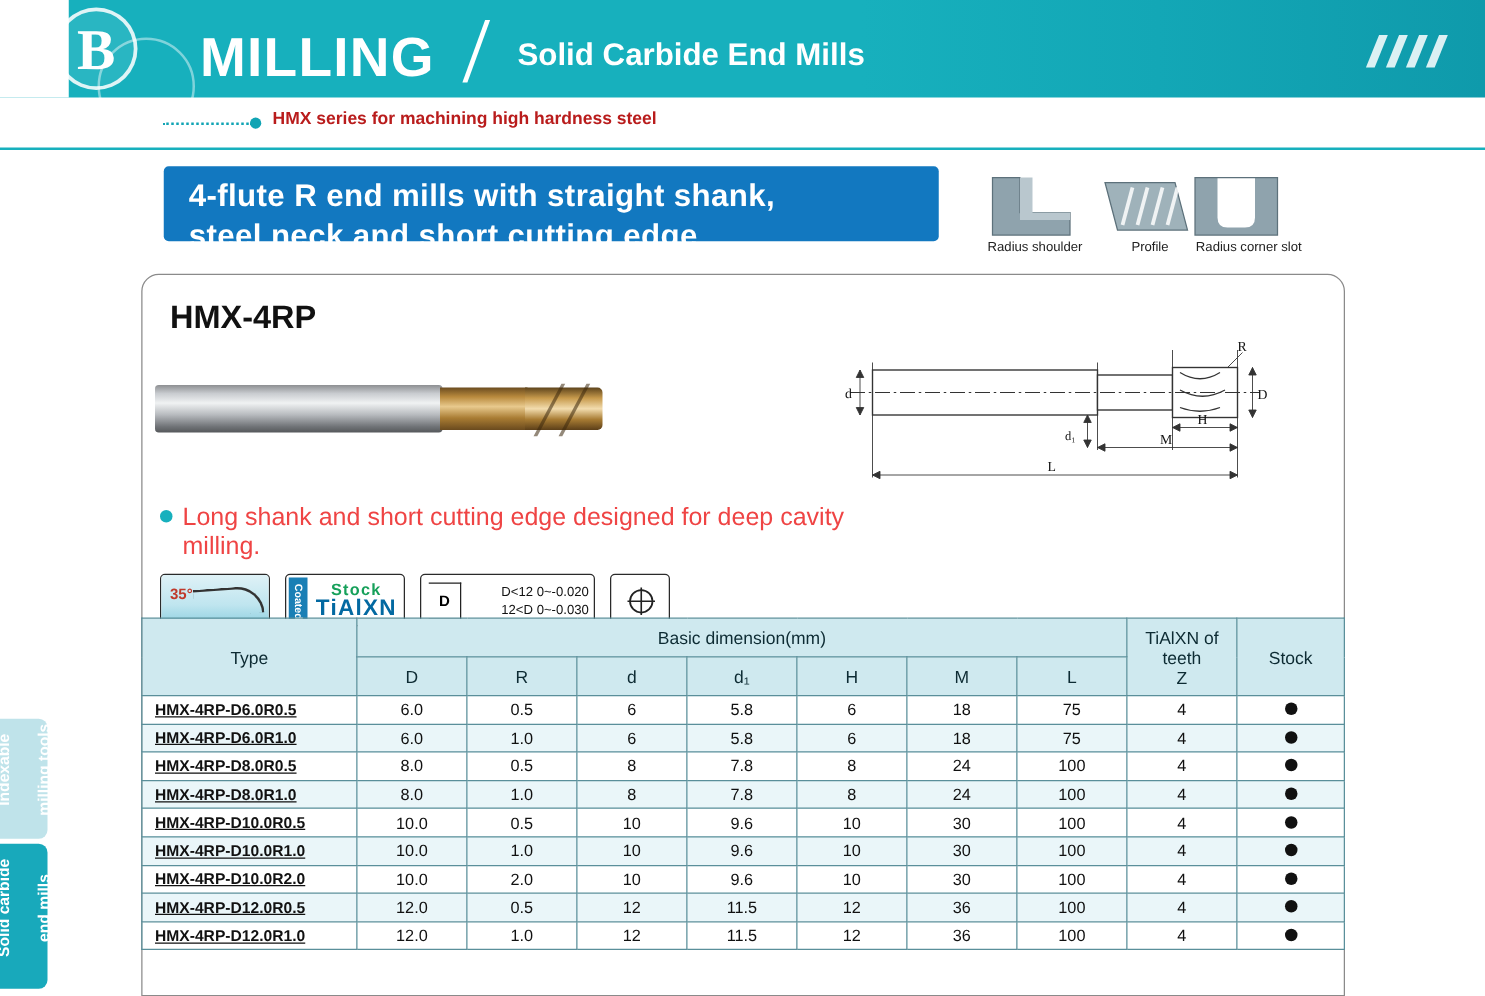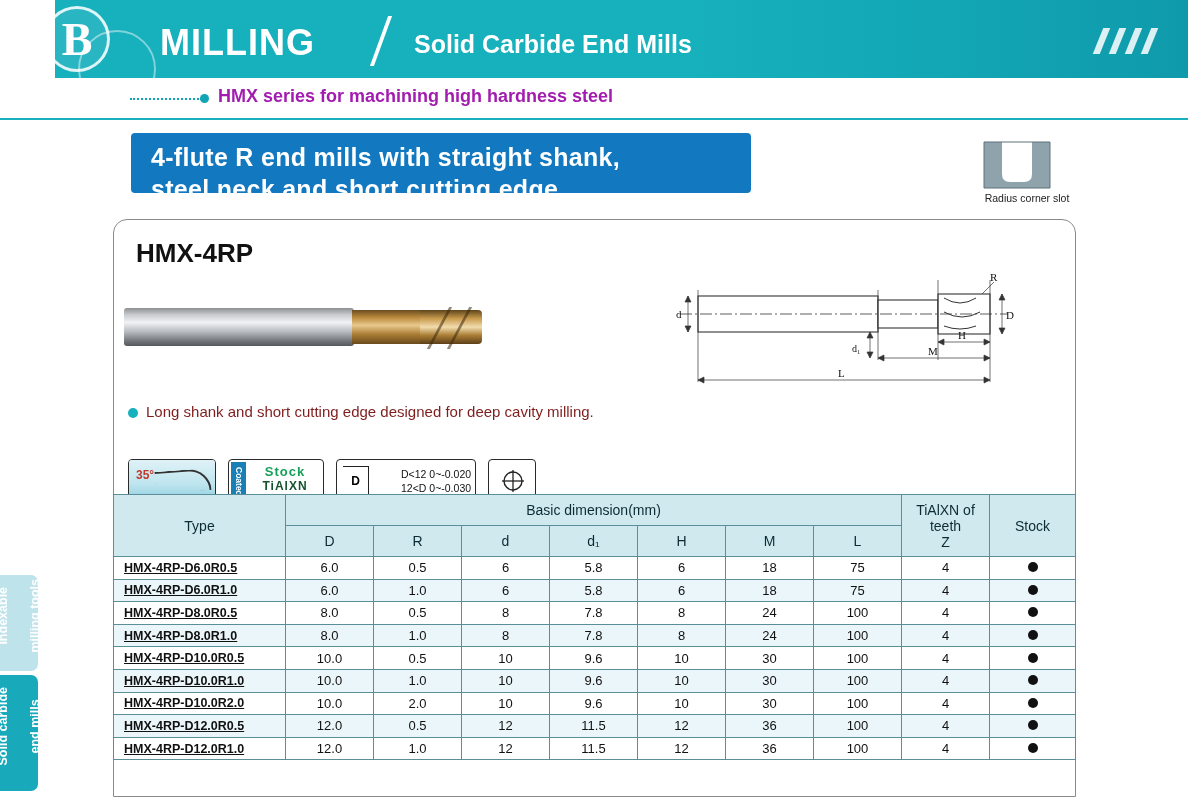--- a/index.html
+++ b/index.html
@@ -38,7 +38,7 @@
   }
   .milling-title{
     position:absolute; left:160px; top:22px;
-    color:#ffffff; font-size:36px; font-weight:bold; letter-spacing:1px;
+    color:#ffffff; font-size:44px; font-weight:bold; letter-spacing:1px;
   }
   .slash{
     position:absolute; left:379px; top:16px; width:4px; height:50px;

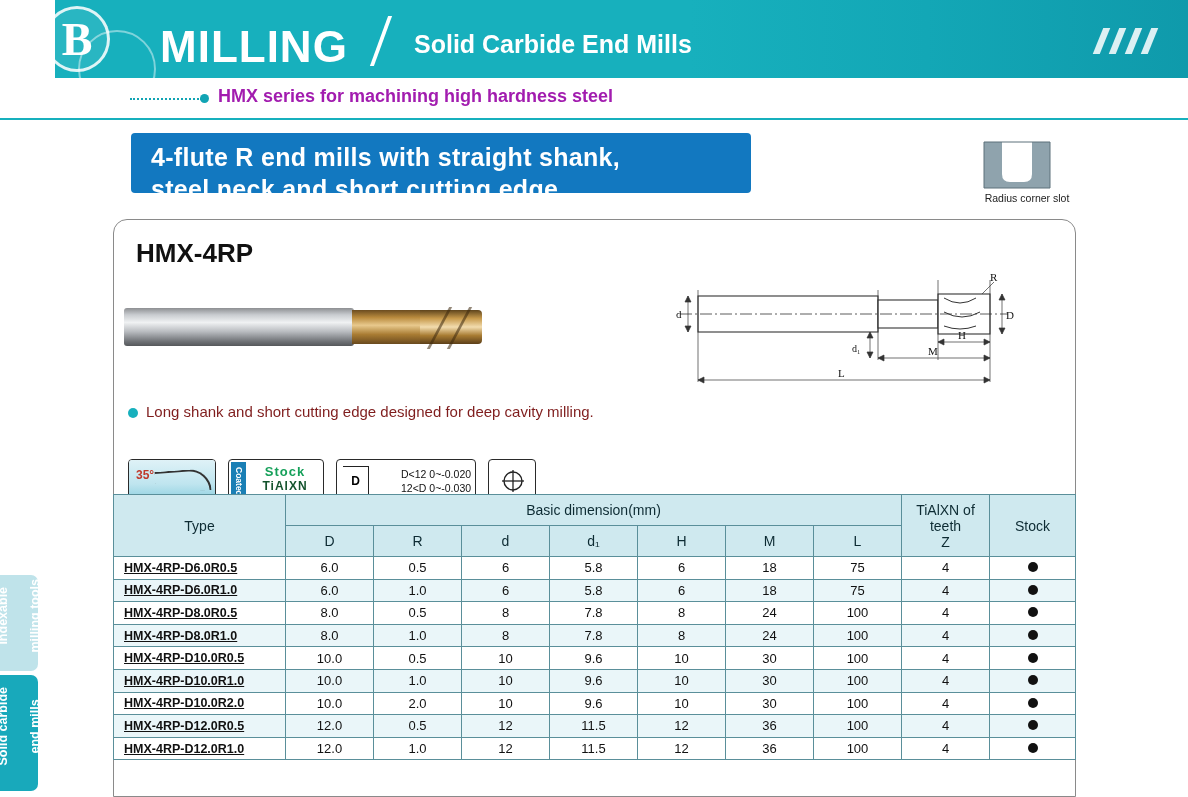--- a/index.html
+++ b/index.html
@@ -73,7 +73,7 @@
   }
   .series-text{
     position:absolute; left:88px; top:0;
-    font-size:18px; font-weight:bold; color:#a21caf;
+    font-size:14px; font-weight:bold; color:#b91c1c;
   }
   .hdr-rule{
     position:absolute; left:0; top:118px; width:1188px; height:2px; background:#17b0bd;

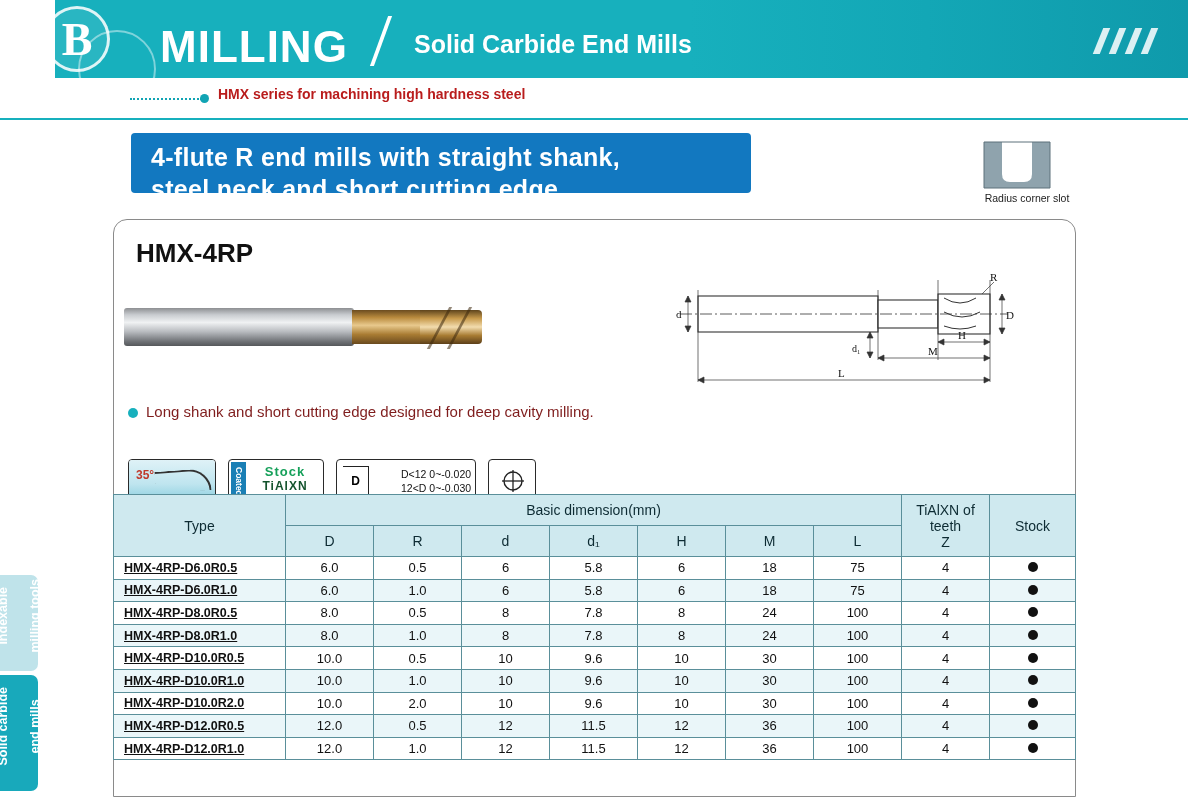--- a/index.html
+++ b/index.html
@@ -257,6 +257,14 @@
 
 <div class="appicons">
 
+  <div class="appicon ai1">
+    <svg width="78" height="50" viewBox="0 0 78 50">
+      <polygon points="8,2 30,2 30,30 70,30 70,48 8,48" fill="#8fa3ad"></polygon>
+      <polygon points="8,2 30,2 30,30 70,30 70,48 8,48" fill="none" stroke="#5d717b" stroke-width="1"></polygon>
+      <polygon points="30,2 40,2 40,30 70,30 70,36 30,36" fill="#b9c7ce"></polygon>
+    </svg>
+    <div class="cap">Radius shoulder</div>
+  </div>
 
 
   <div class="appicon ai3">

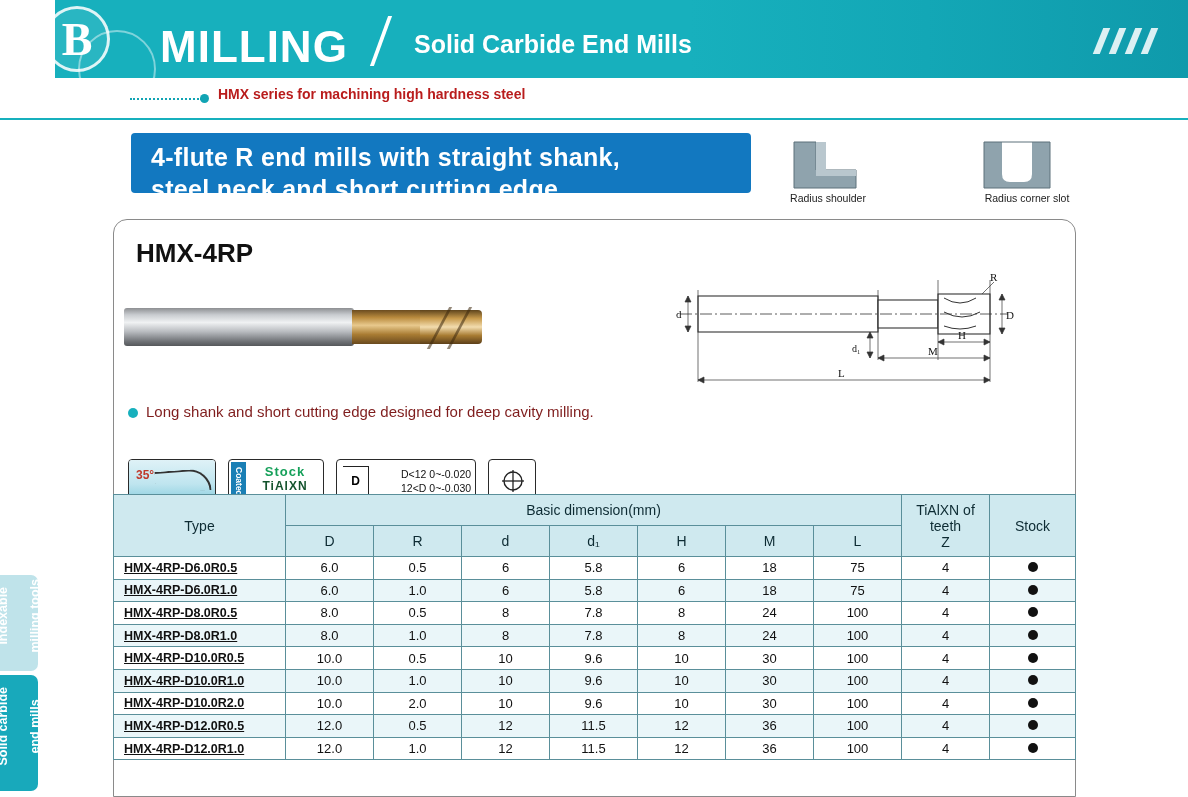--- a/index.html
+++ b/index.html
@@ -266,6 +266,19 @@
     <div class="cap">Radius shoulder</div>
   </div>
 
+  <div class="appicon ai2">
+    <svg width="78" height="50" viewBox="0 0 78 50">
+      <polygon points="6,6 62,6 72,44 16,44" fill="#9fb2ba"></polygon>
+      <polygon points="6,6 62,6 72,44 16,44" fill="none" stroke="#5d717b" stroke-width="1"></polygon>
+      <g stroke="#ffffff" stroke-width="3" opacity="0.85">
+        <line x1="20" y1="40" x2="28" y2="10"></line>
+        <line x1="32" y1="40" x2="40" y2="10"></line>
+        <line x1="44" y1="40" x2="52" y2="10"></line>
+        <line x1="56" y1="40" x2="64" y2="10"></line>
+      </g>
+    </svg>
+    <div class="cap">Profile</div>
+  </div>
 
   <div class="appicon ai3">
     <svg width="78" height="50" viewBox="0 0 78 50">

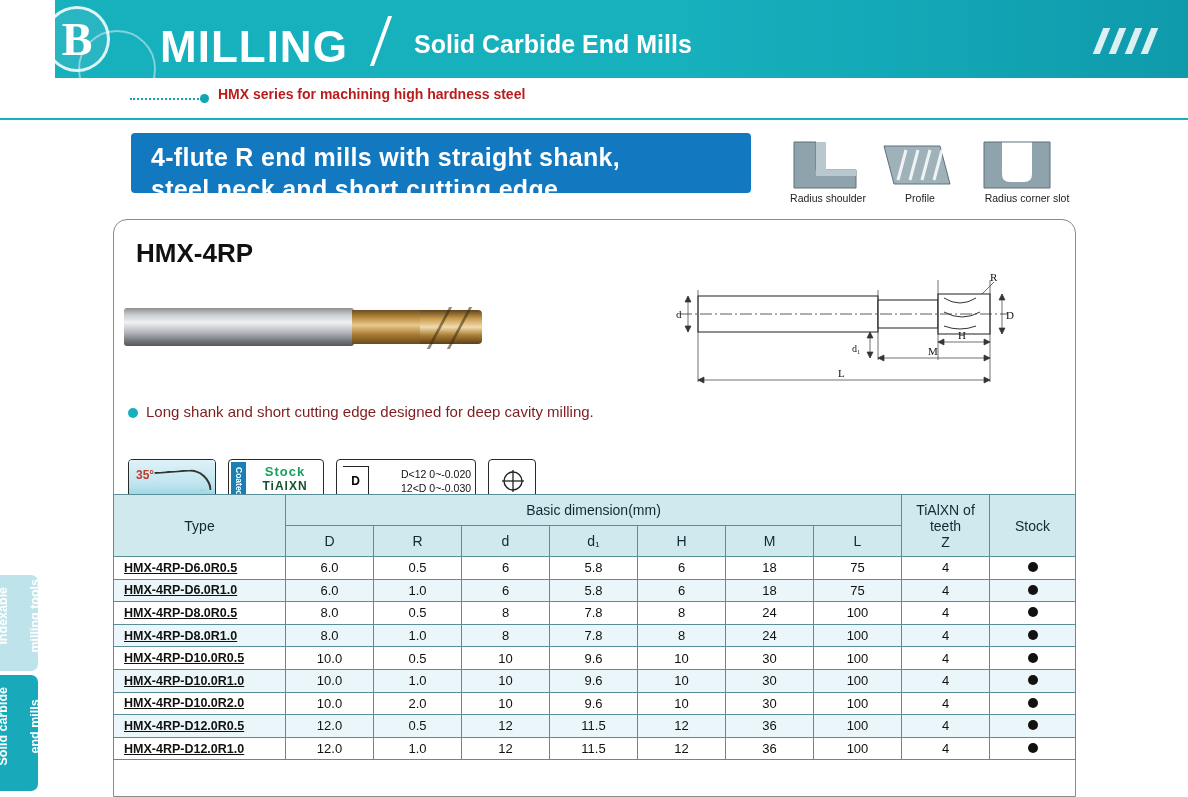--- a/index.html
+++ b/index.html
@@ -98,7 +98,7 @@
     position:absolute; top:52px; left:0; width:100%;
     font-size:10.5px; color:#222; white-space:nowrap;
   }
-  .ai1{ left:0 } .ai2{ left:92px } .ai3{ left:192px; width:110px }
+  .ai1{ left:0 } .ai2{ left:92px } .ai3{ left:164px; width:110px }
   .ai3 .cap{ left:-6px; }
 
   

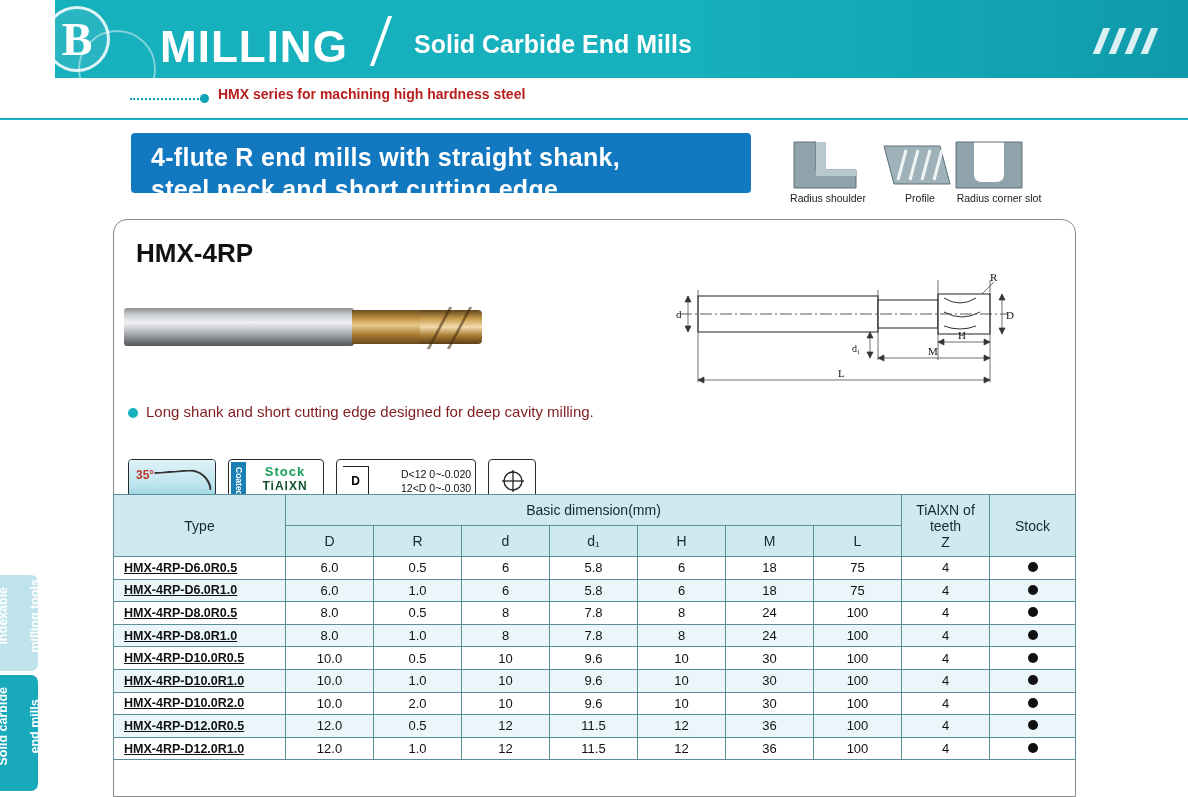--- a/index.html
+++ b/index.html
@@ -145,7 +145,7 @@
     position:absolute; left:0; top:5px; width:10px; height:10px; border-radius:50%; background:#17b0bd;
   }
   .bullet-text{
-    position:absolute; left:18px; top:0; font-size:15px; color:#7f1d1d;
+    position:absolute; left:18px; top:0; font-size:20px; color:#ef4444;
   }
 
   

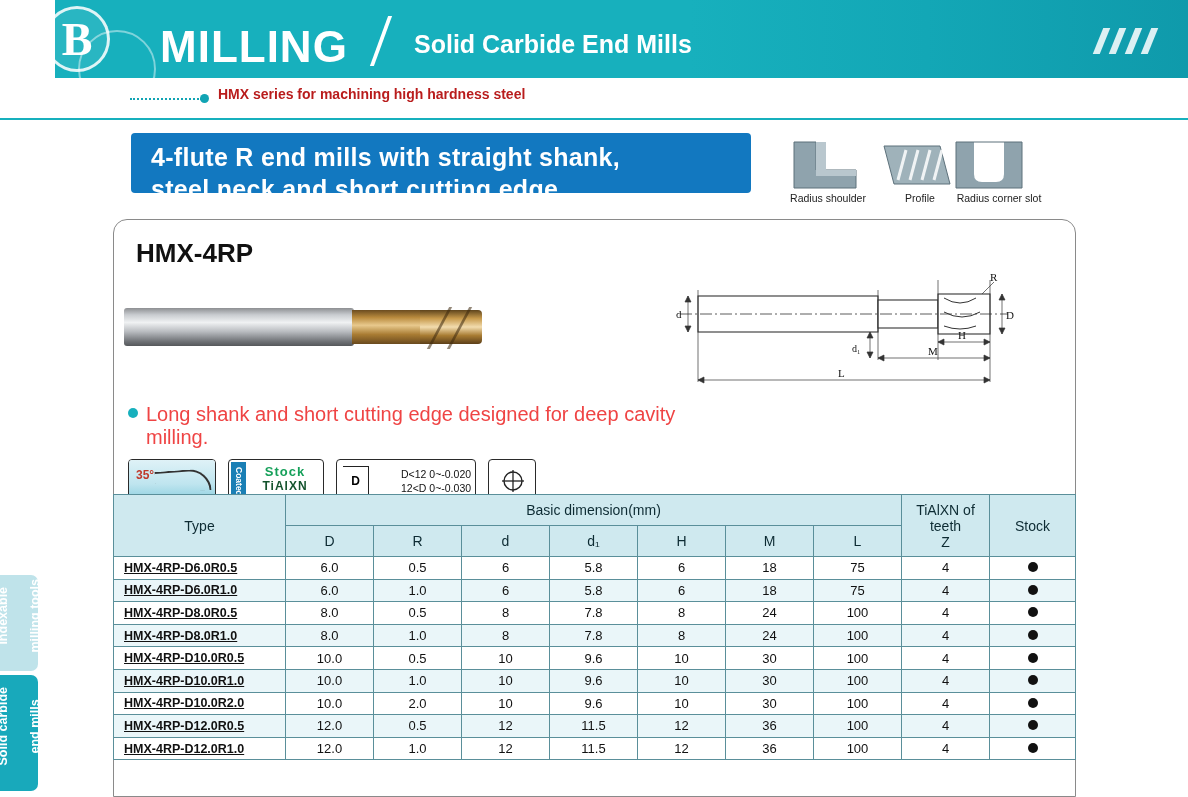--- a/index.html
+++ b/index.html
@@ -177,7 +177,7 @@
     position:absolute; left:19px; top:4px; width:74px; text-align:center;
     font-size:13px; font-weight:bold; color:#16a05a; line-height:15px; letter-spacing:1px;
   }
-  .b2 .tialxn{ color:#14532d; font-size:12px; letter-spacing:1px; }
+  .b2 .tialxn{ color:#0369a1; font-size:18px; letter-spacing:1px; }
   .b3 .dmark{
     position:absolute; left:6px; top:6px; width:26px; height:30px;
     border:1.6px solid #222; border-left:none; display:flex; align-items:center; justify-content:center;

